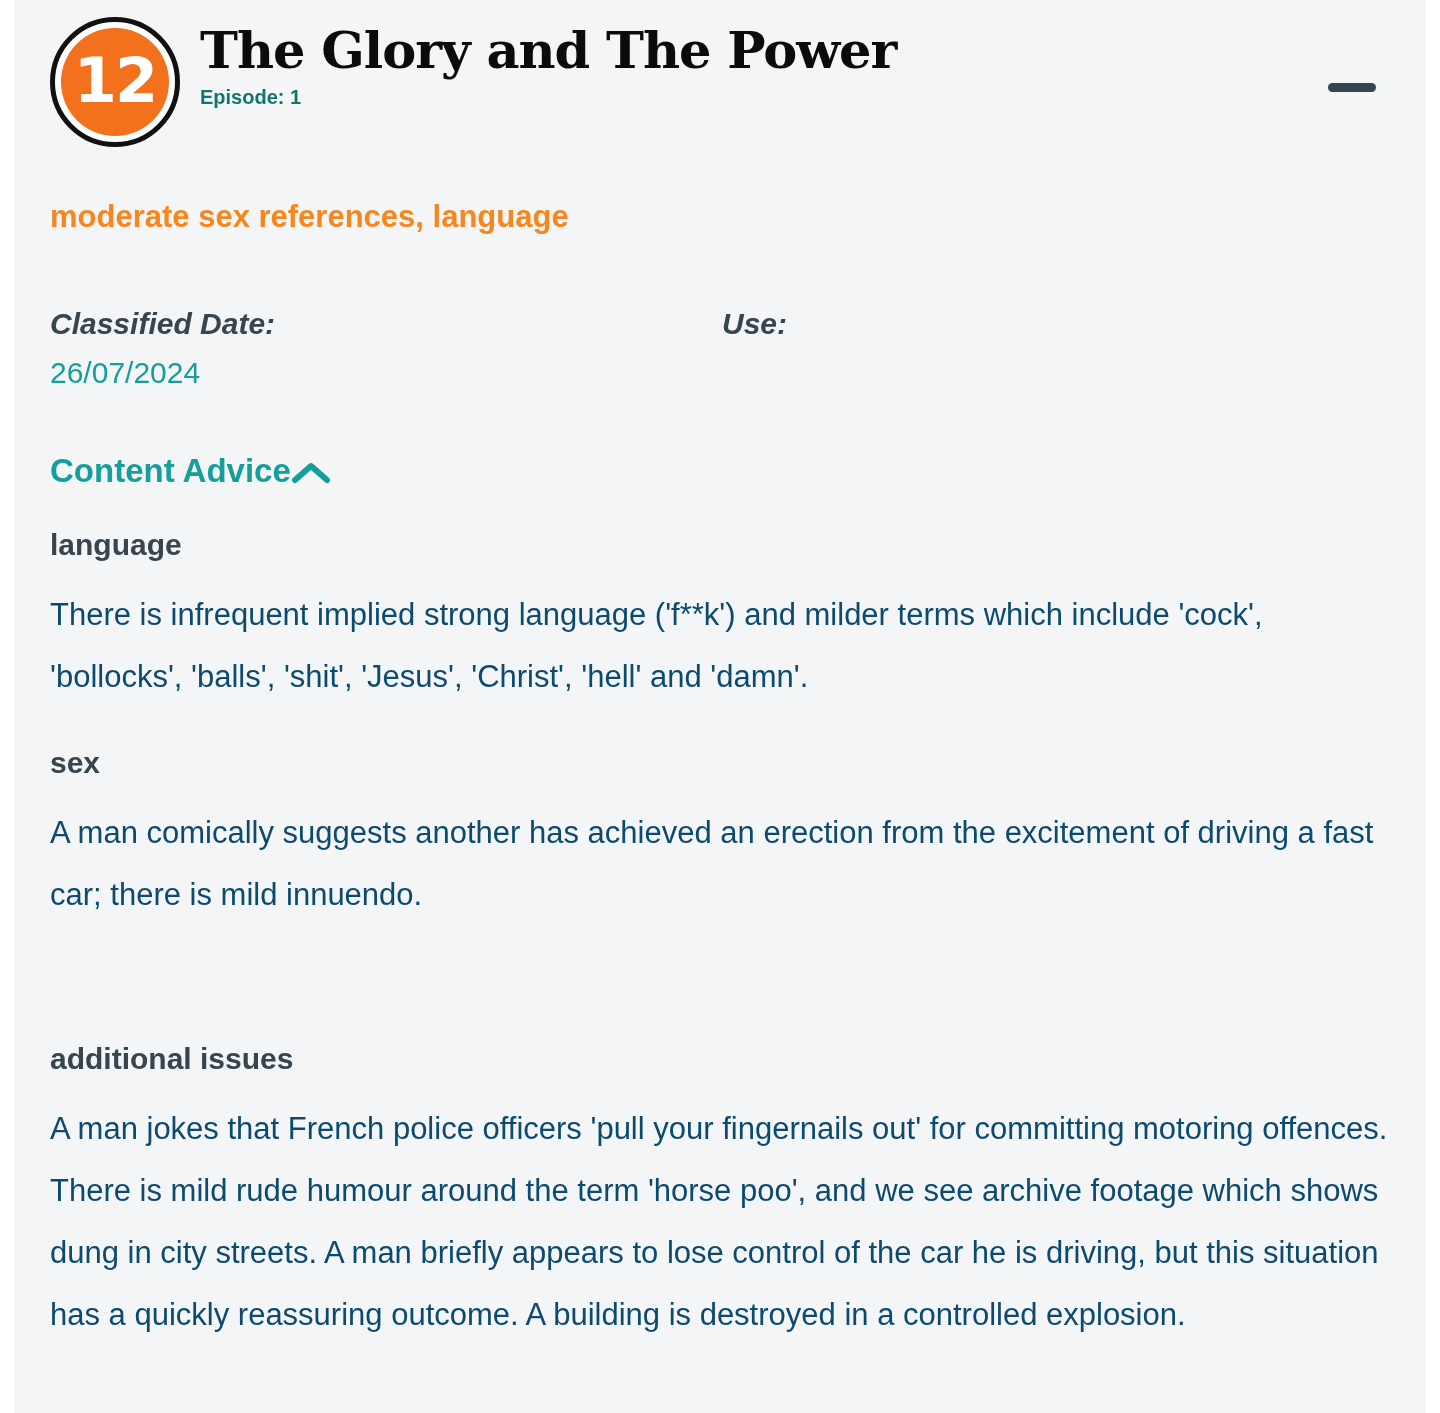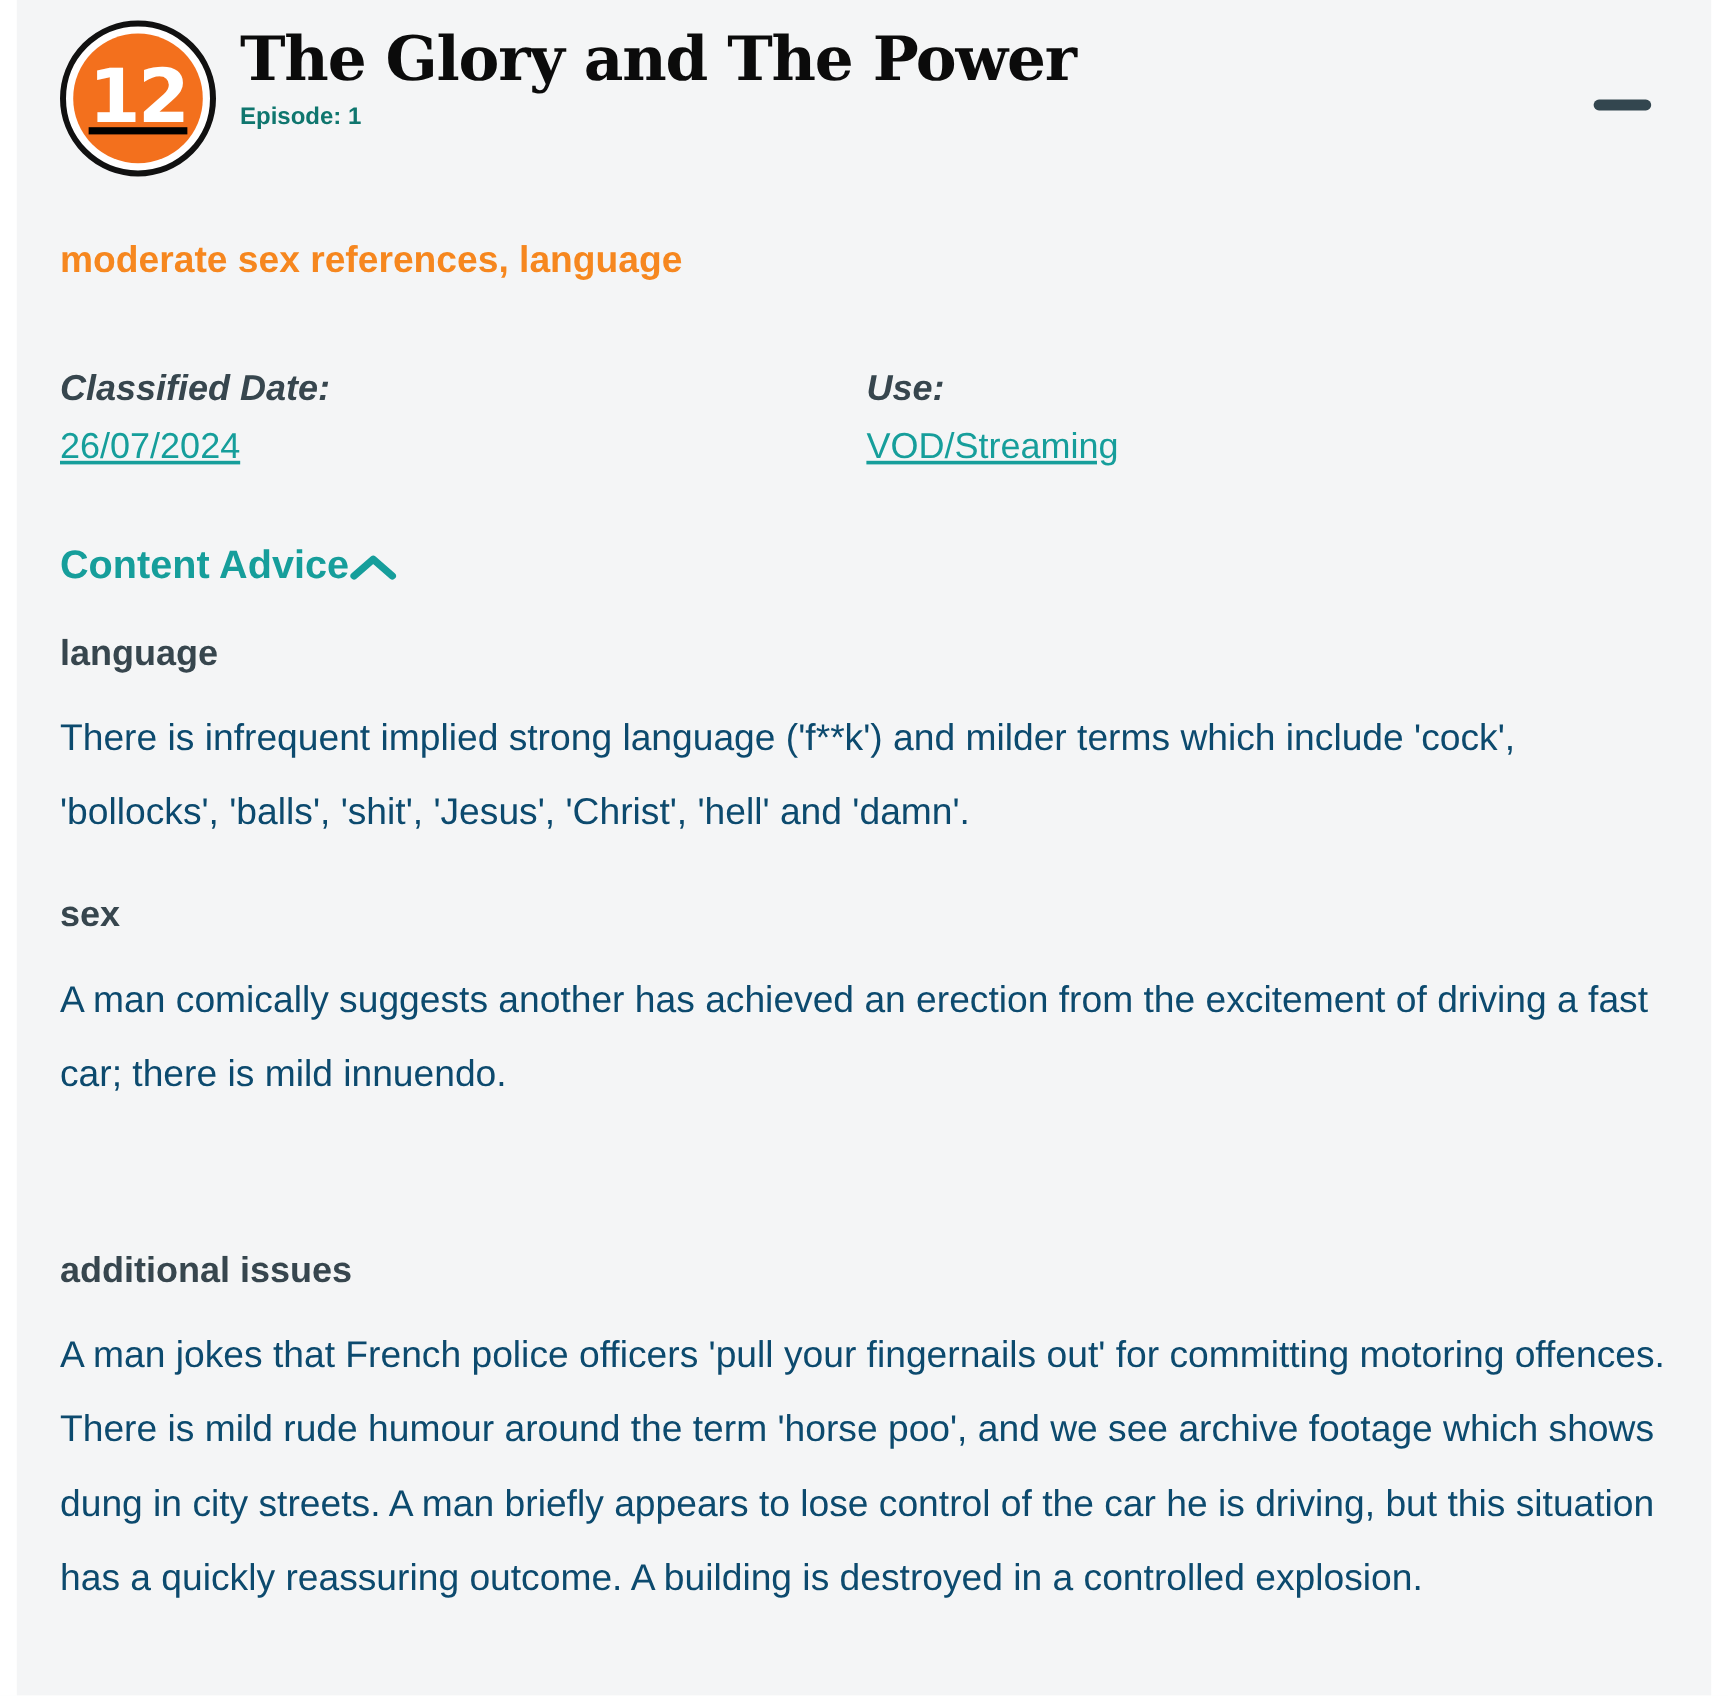--- a/index.html
+++ b/index.html
@@ -41,7 +41,6 @@
     background: #ffffff;
     border: 5px solid #111111;
     padding: 6px;
-    text-decoration: underline;
   }
   .age-badge-inner {
     width: 100%;

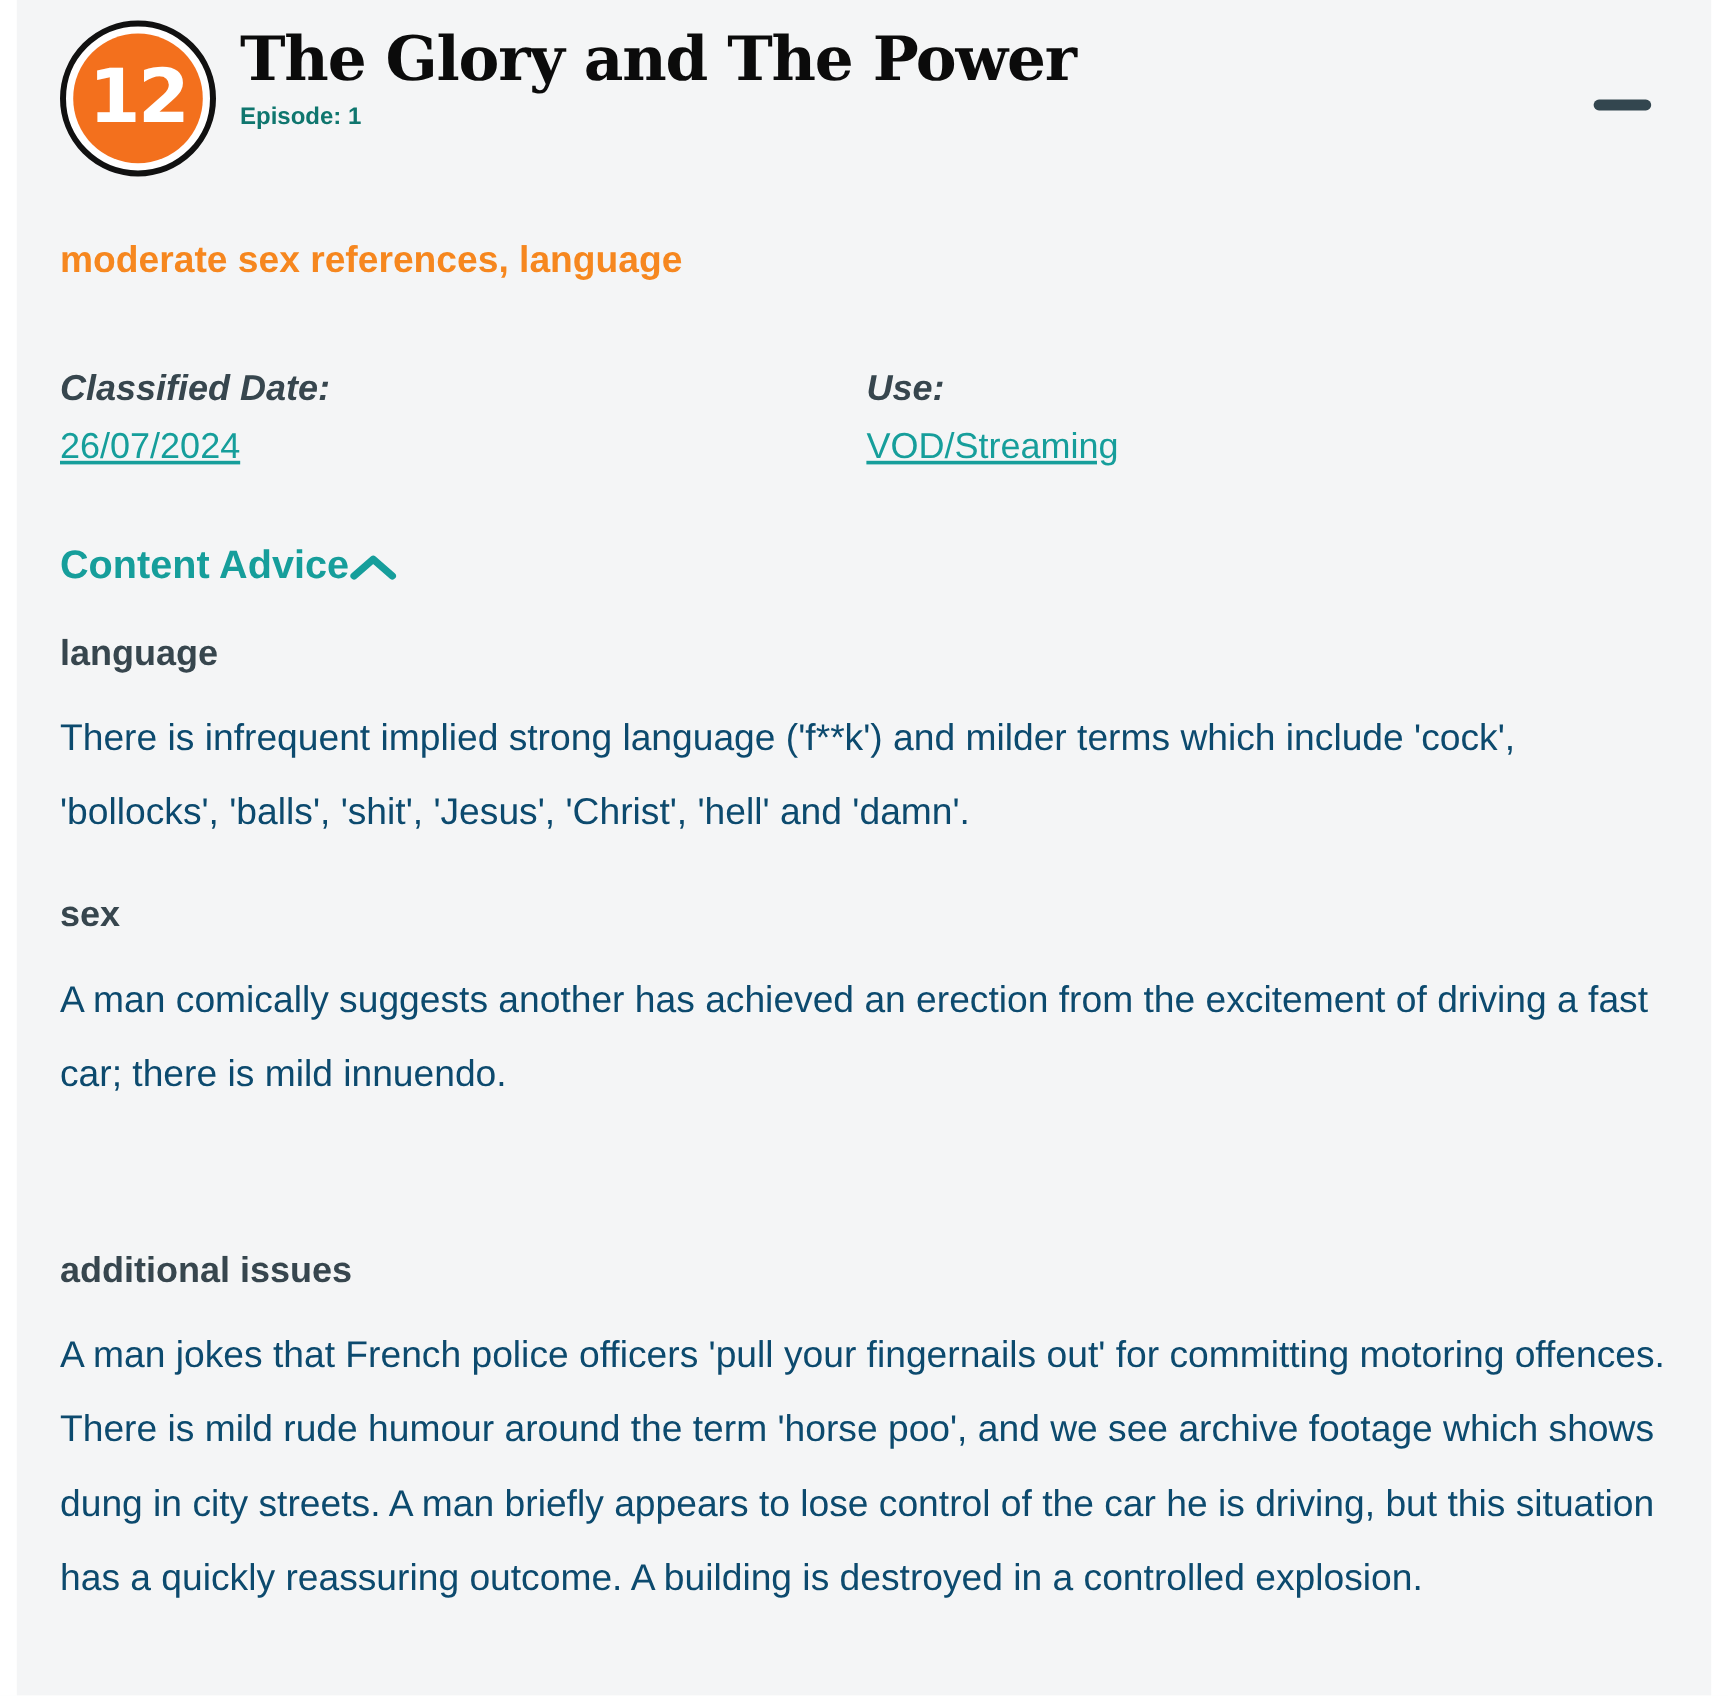--- a/index.html
+++ b/index.html
@@ -124,7 +124,6 @@
     margin-top: 15px;
     font-size: 30px;
     color: #169e9b;
-    text-decoration: underline;
   }
 
   

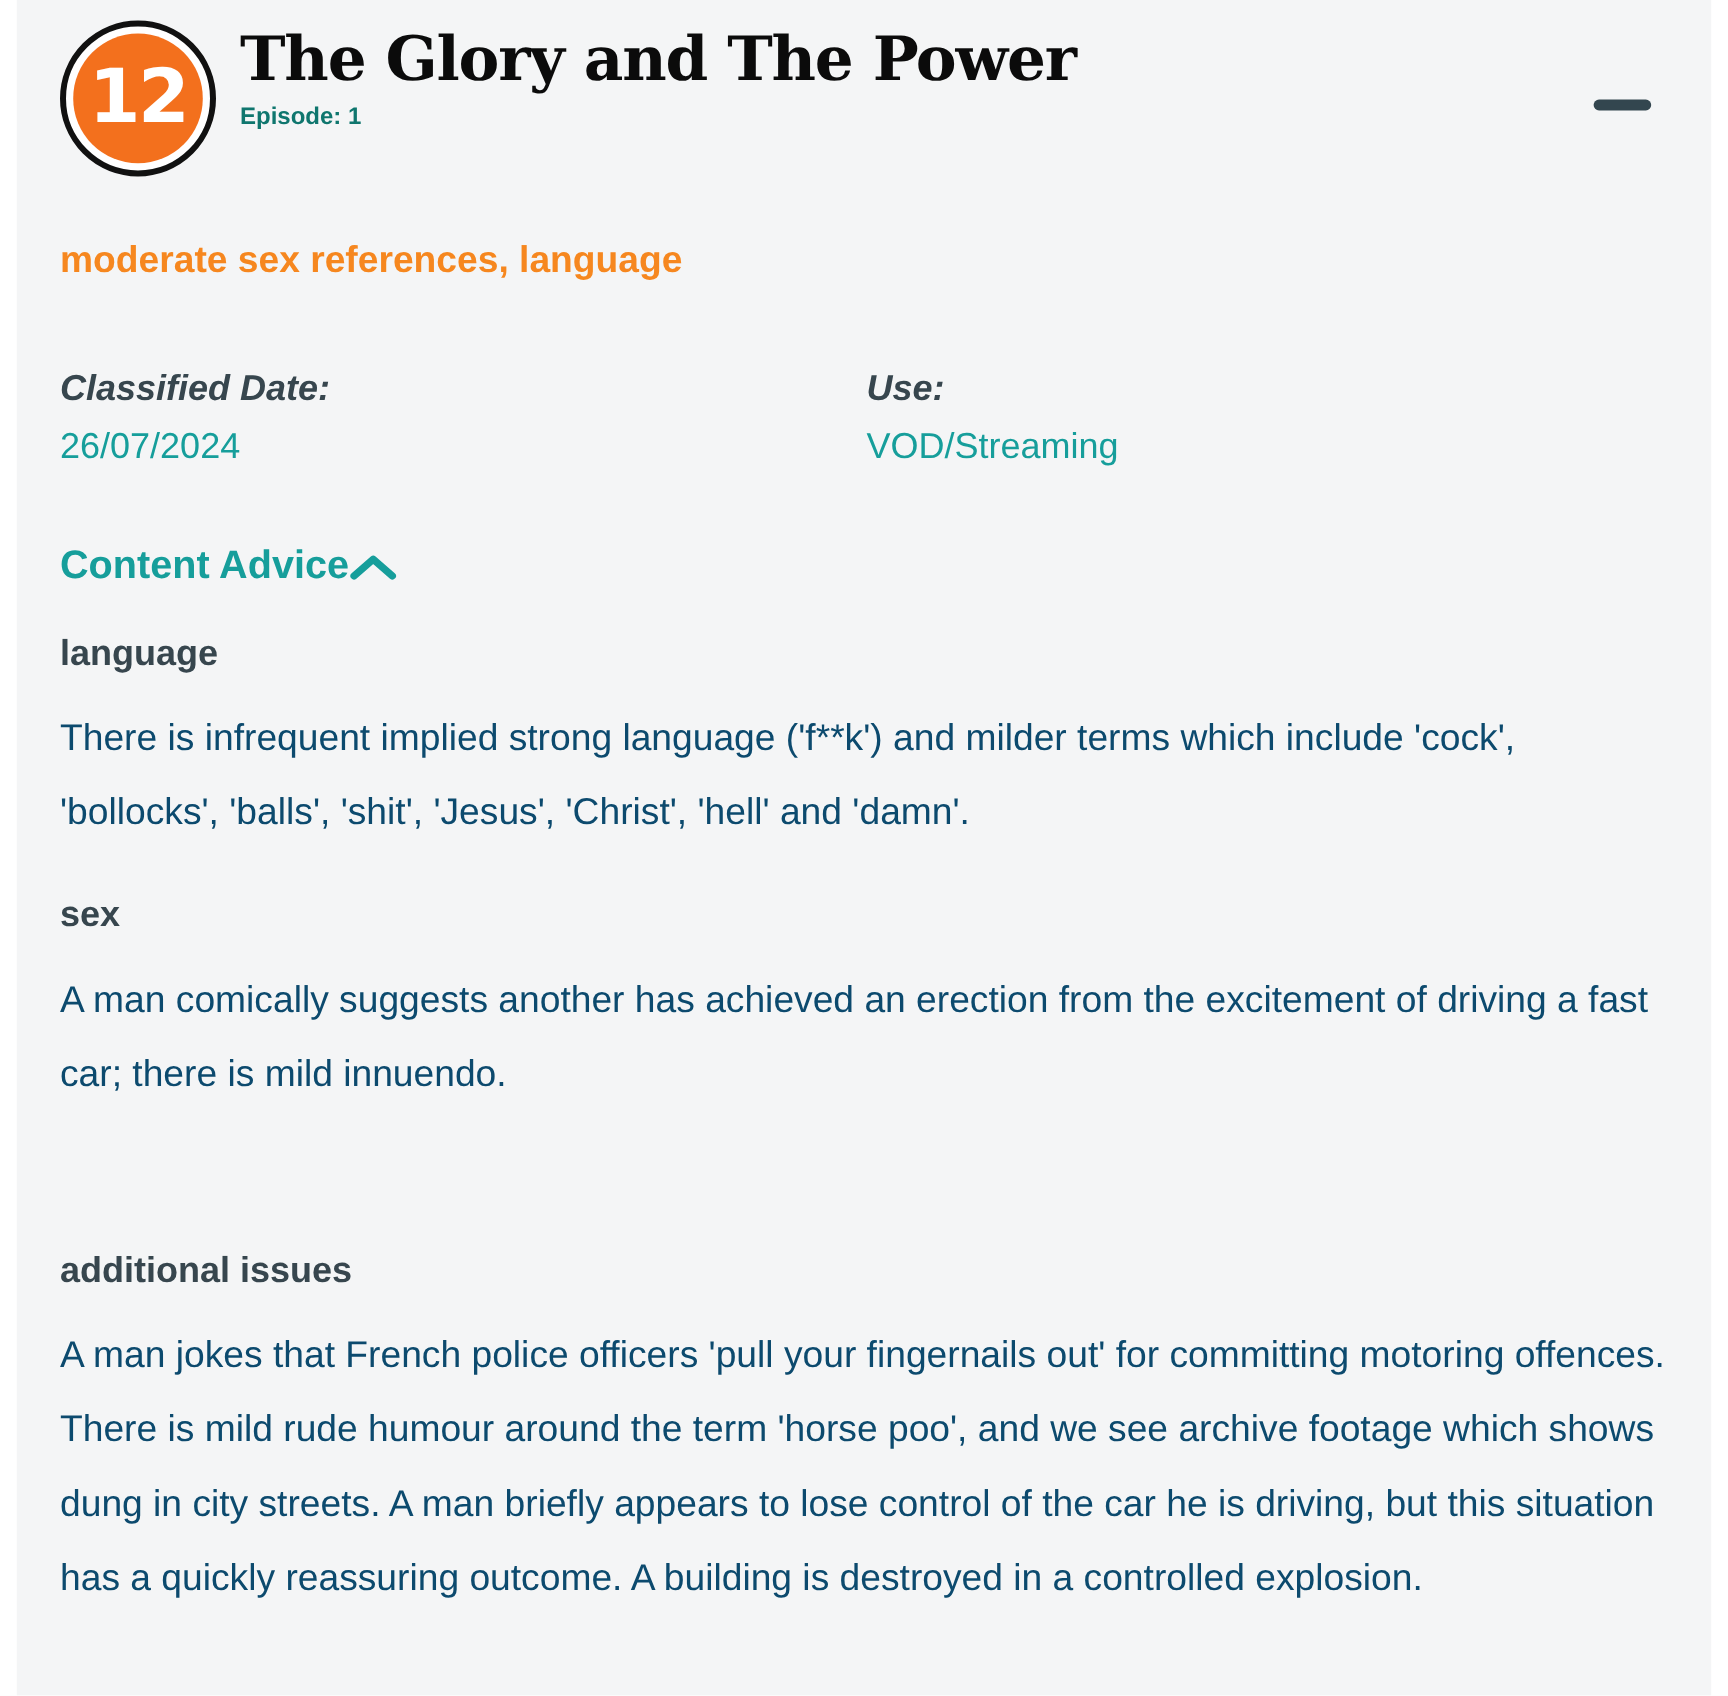--- a/index.html
+++ b/index.html
@@ -194,7 +194,6 @@
       </div>
       <div class="details-col-right">
         <div class="detail-label">Use:</div>
-        <div class="detail-value">VOD/Streaming</div>
       </div>
     </div>
 

